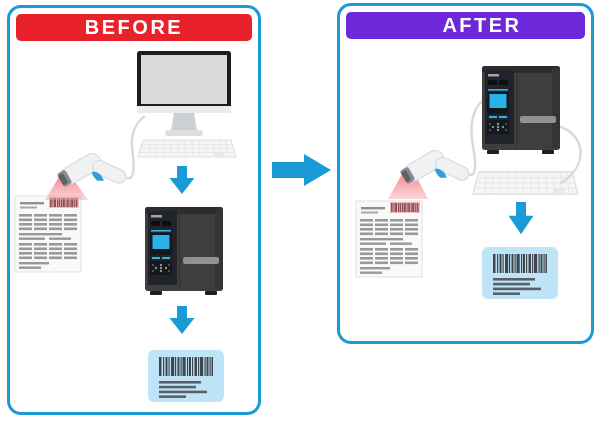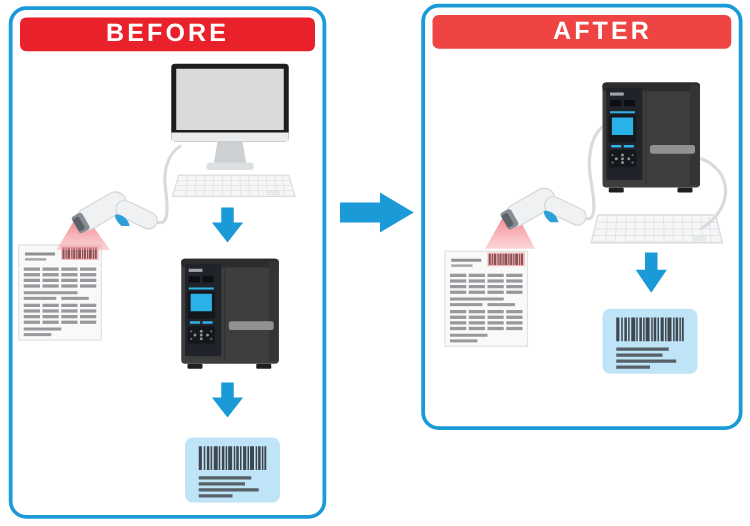--- a/index.html
+++ b/index.html
@@ -23,7 +23,7 @@
   </div>
 
   <div class="panel panel-after" style="border-color: rgb(27, 154, 216);">
-    <div class="banner" style="background-color: #ef4444; padding-left: 33px;">AFTER</div>
+    <div class="banner" style="background-color: #6d28d9; padding-left: 33px;">AFTER</div>
   </div>
 
   <svg class="art" width="600" height="421" viewBox="0 0 600 421">

